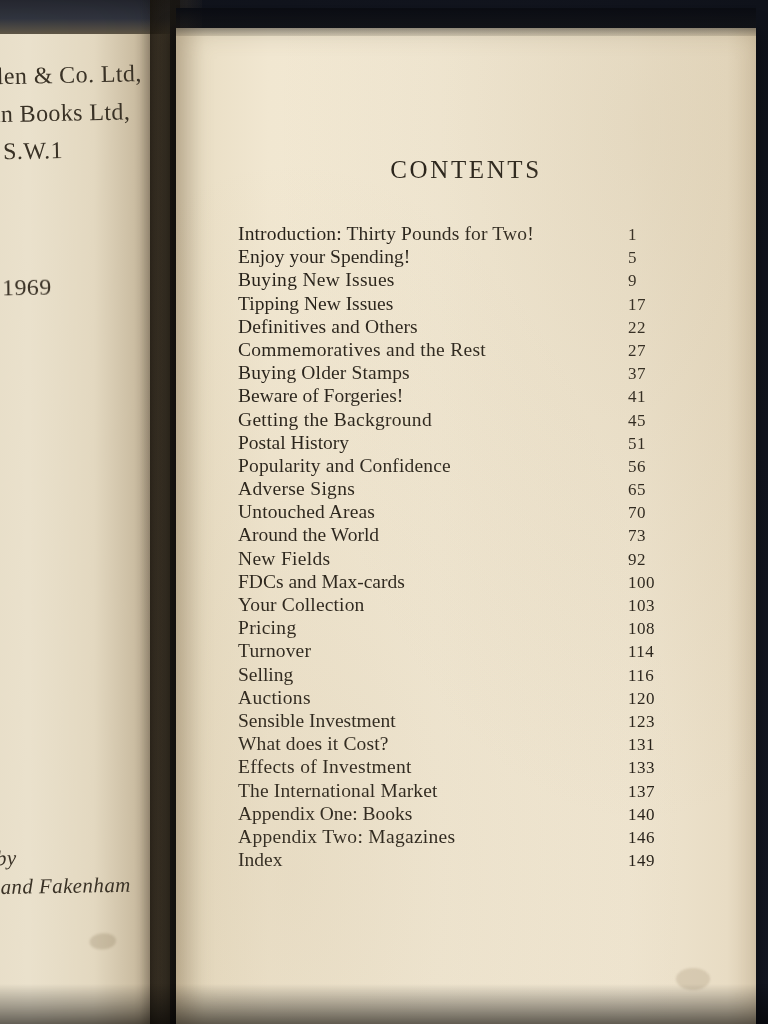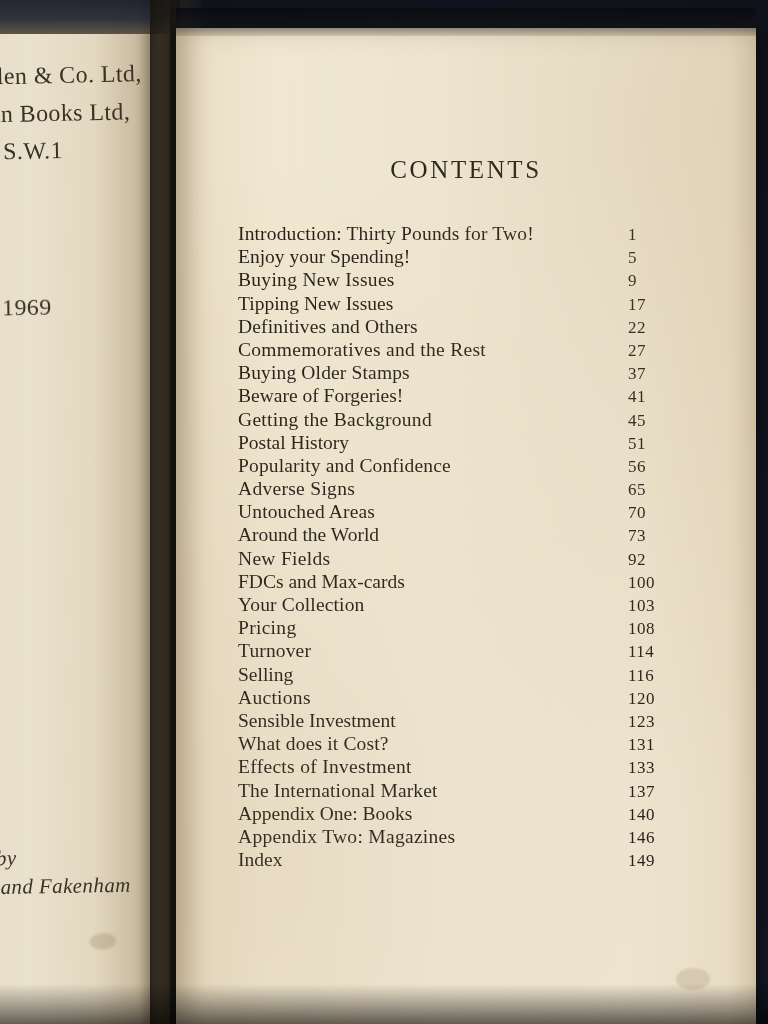--- a/index.html
+++ b/index.html
@@ -128,7 +128,7 @@
   .lt1 { left: -28px; top: 62px;  font-size: 24px; transform: rotate(-1.2deg); }
   .lt2 { left: -24px; top: 100px; font-size: 24px; transform: rotate(-1.2deg); }
   .lt3 { left: -22px; top: 138px; font-size: 24px; transform: rotate(-1.2deg); }
-  .lt4 { left: 2px;  top: 294px; font-size: 24px; transform: rotate(-1deg); }
+  .lt4 { left: 2px;  top: 274px; font-size: 24px; transform: rotate(-1deg); }
   .lt5 { left: -4px;  top: 846px; font-size: 21px; font-style: italic; transform: rotate(-1deg); }
   .lt6 { left: -16px;  top: 874px; font-size: 21px; font-style: italic; transform: rotate(-1deg); }
 

